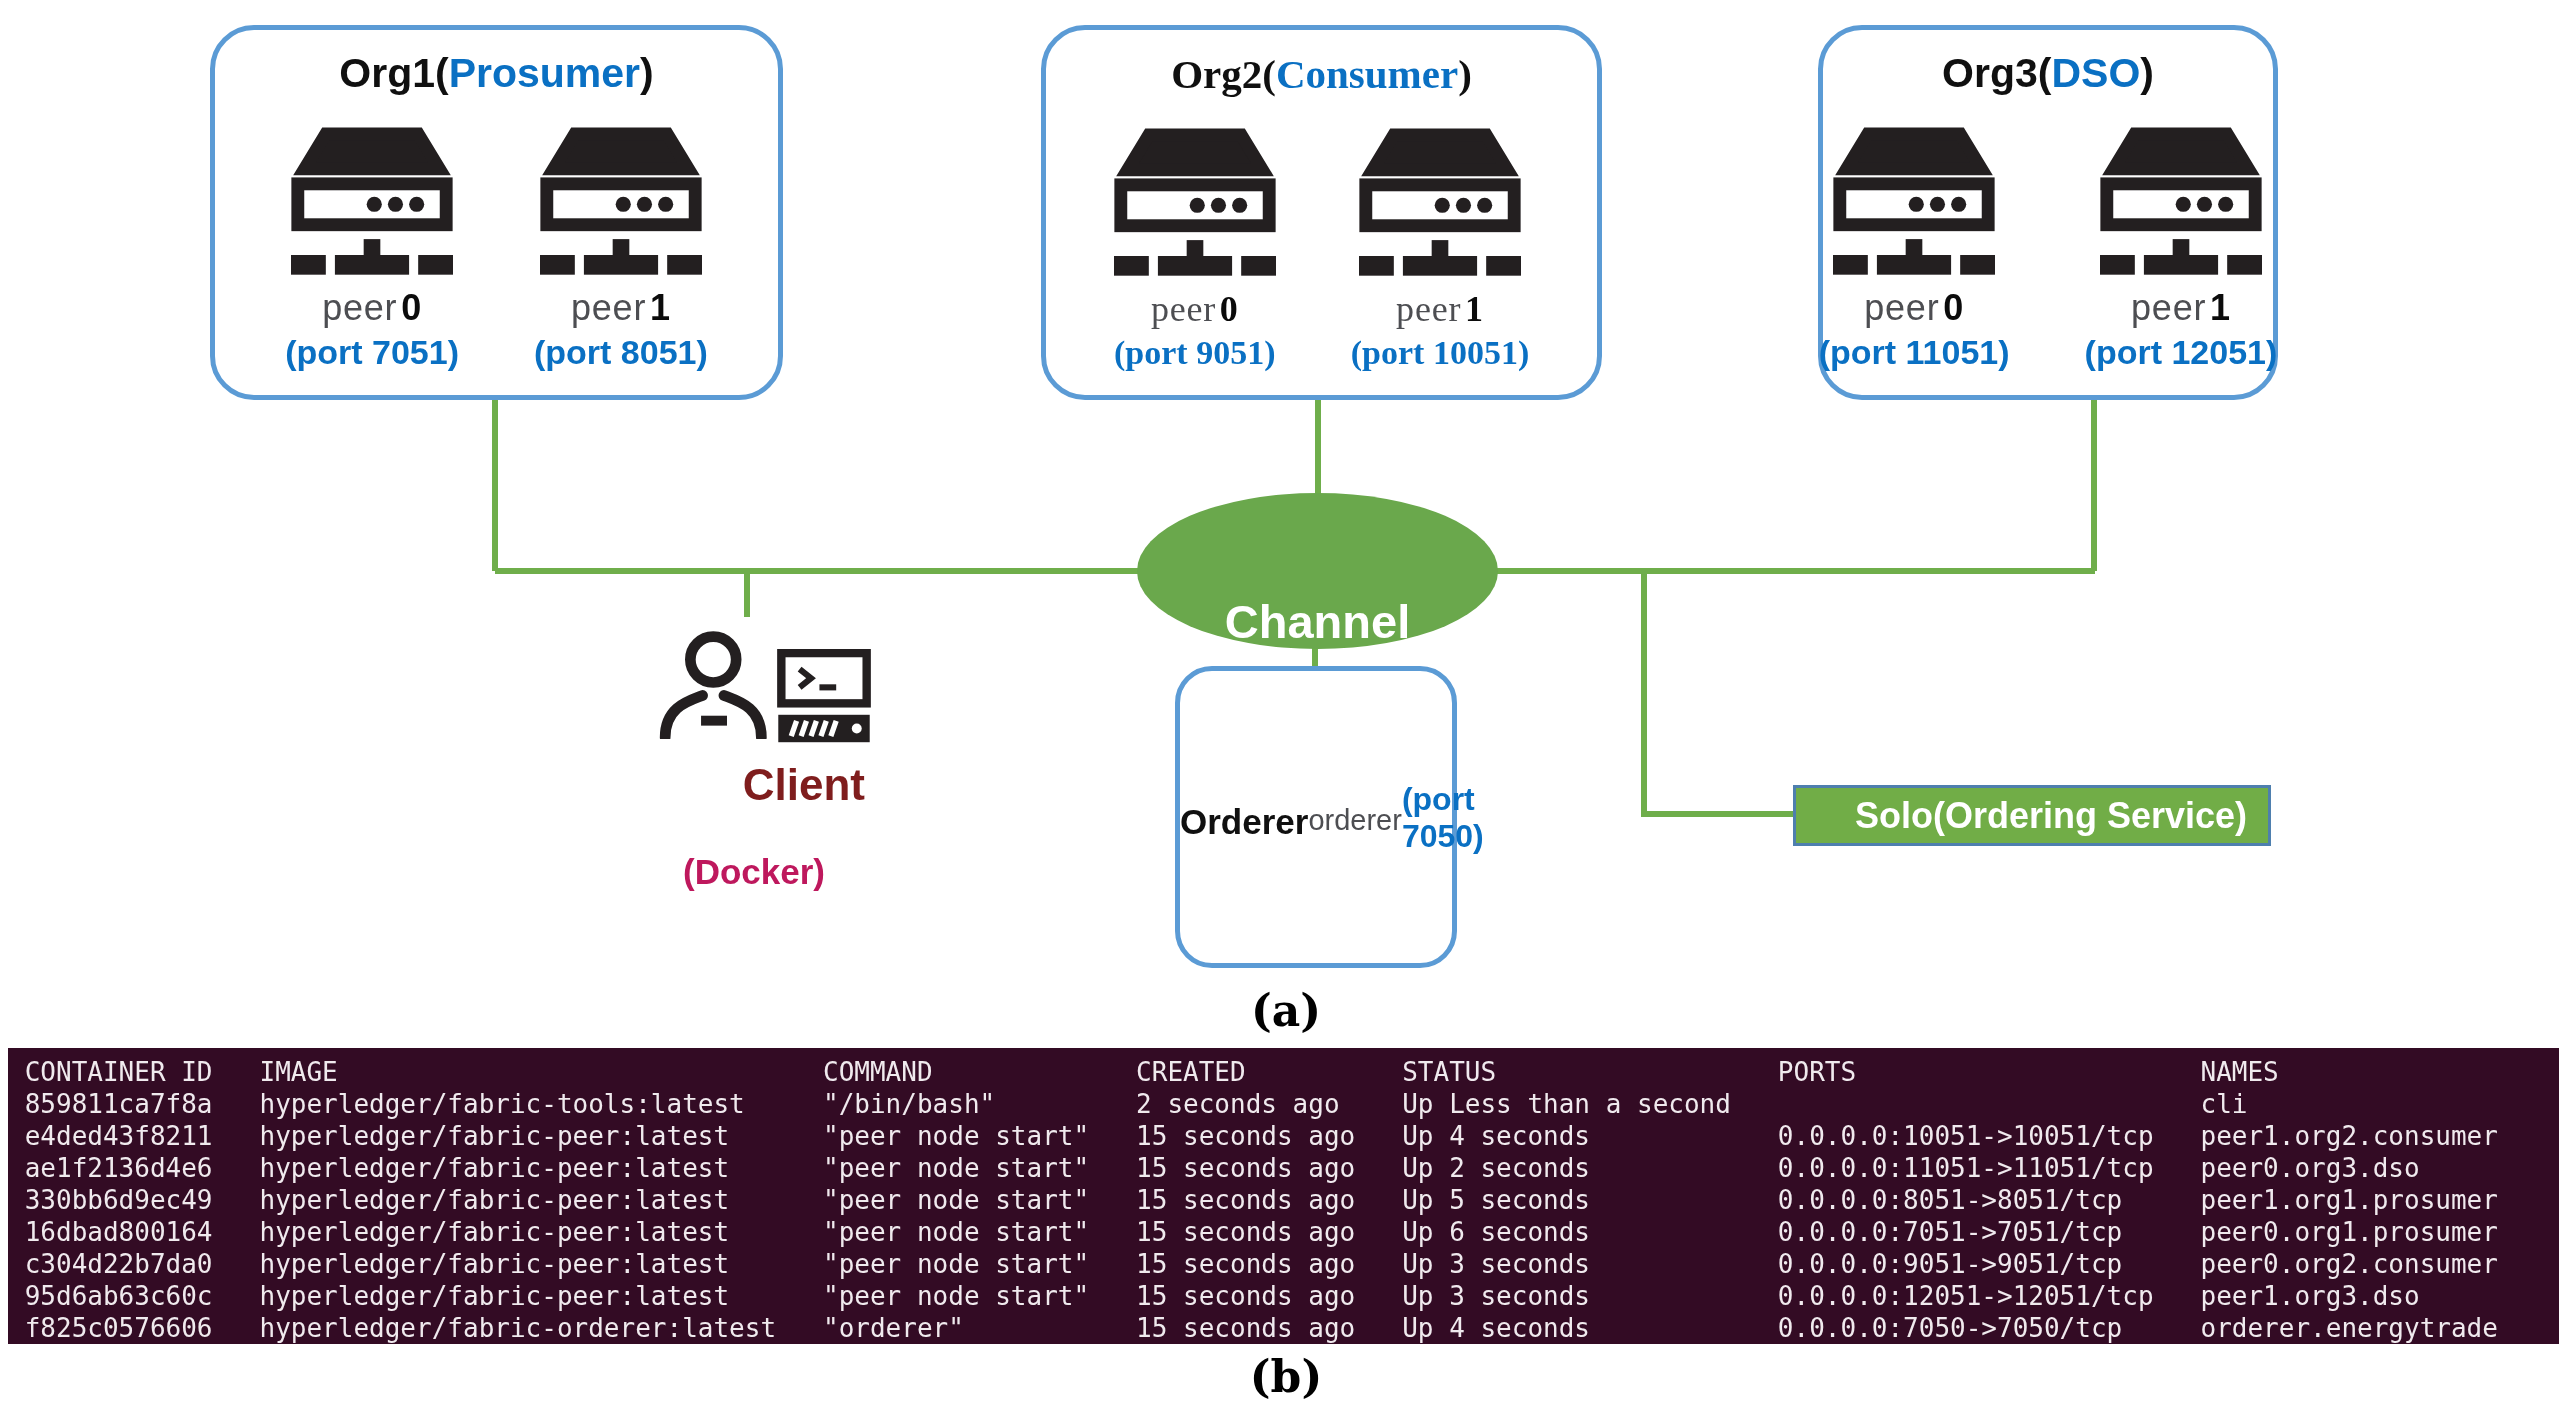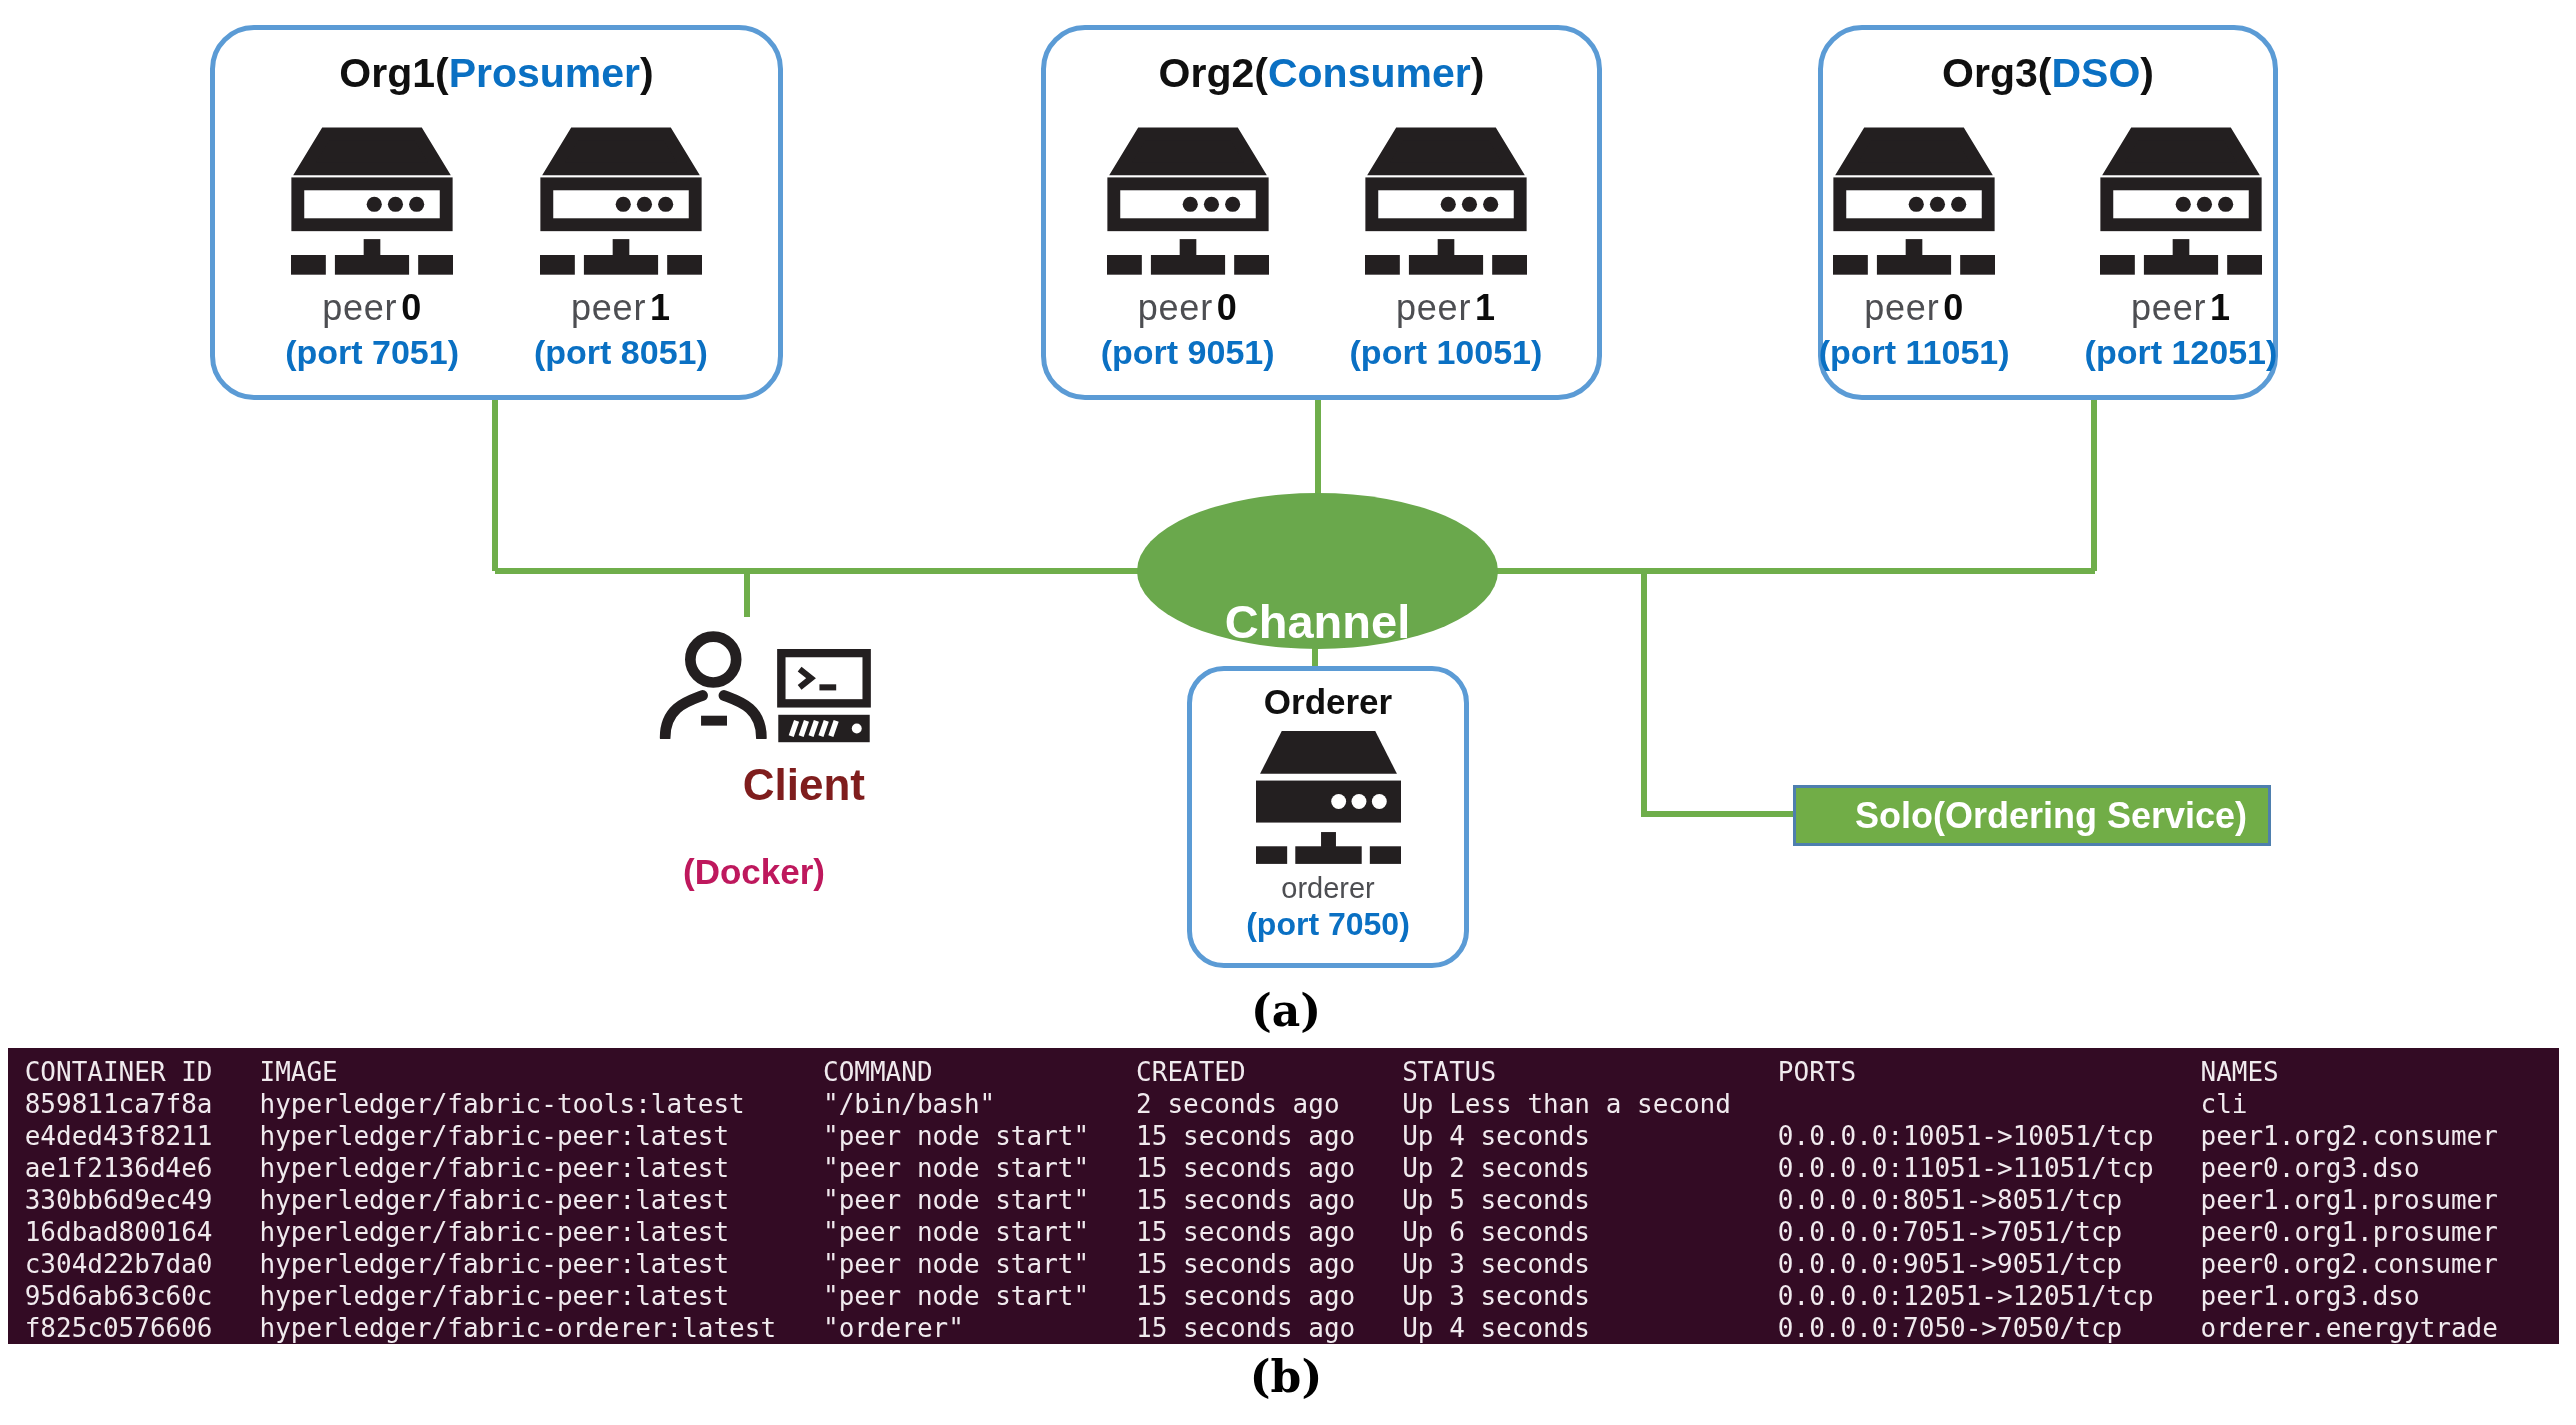--- a/index.html
+++ b/index.html
@@ -123,7 +123,7 @@
     </div>
   </div>
 
-  <div class="org-box" style="left:1041px;top:24.5px;width:561px;height:375px;">
+  <div class="org-box" style="left:1041px;top:24.5px;width:561px;height:375px;font-family:Liberation Serif, serif;">
     <div class="org-title"><span>Org2(</span><span class="role-blue">Consumer</span><span>)</span></div>
     <div class="peers-row">
       <div class="peer">

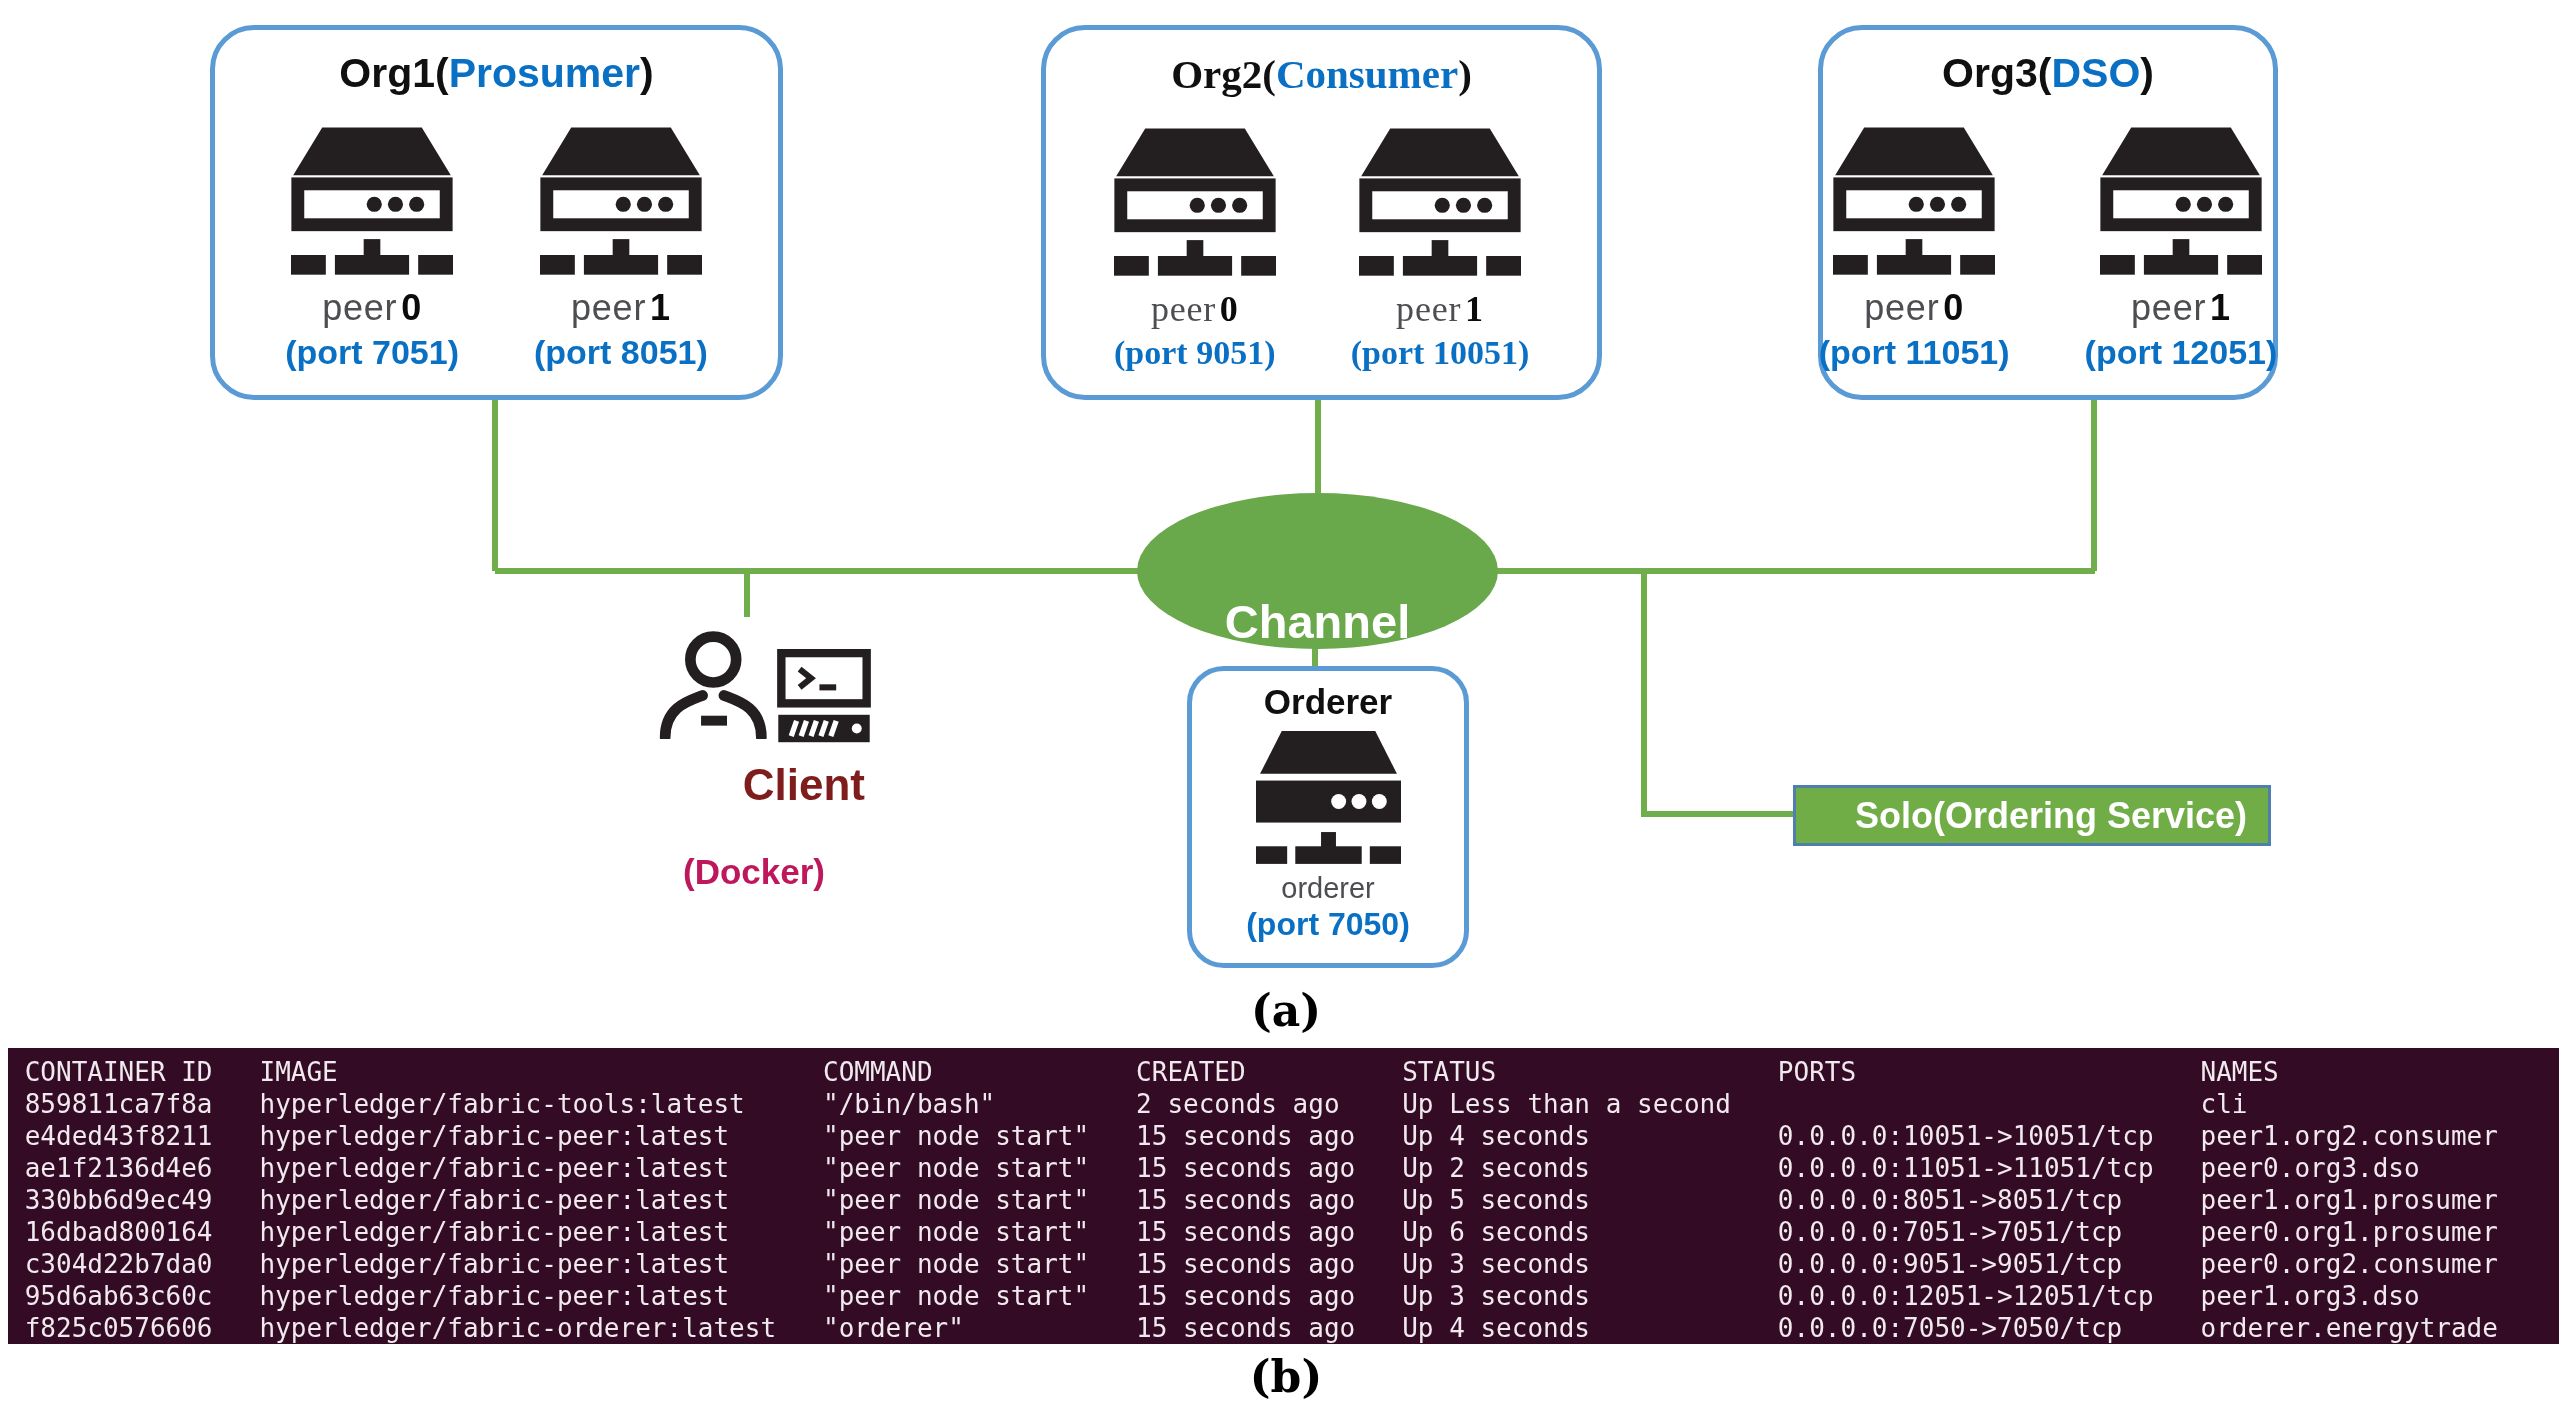--- a/index.html
+++ b/index.html
@@ -29,7 +29,7 @@
   
   #orderer-box{position:absolute;left:1175px;top:666px;width:282px;height:302px;box-sizing:border-box;
                border:5.4px solid #5b9bd5;border-radius:37px;background:#fff;z-index:2;
-               display:flex;flex-direction:column;align-items:center;margin-left:12px;}
+               display:flex;align-items:center;}
   #orderer-box .o-title{margin-top:10.7px;font-size:35px;font-weight:800;color:#101010;}
   #orderer-box svg{width:145px;height:133px;margin-top:9.2px;}
   #orderer-box .o-label{margin-top:7.7px;font-size:29px;color:#4d4e52;}

